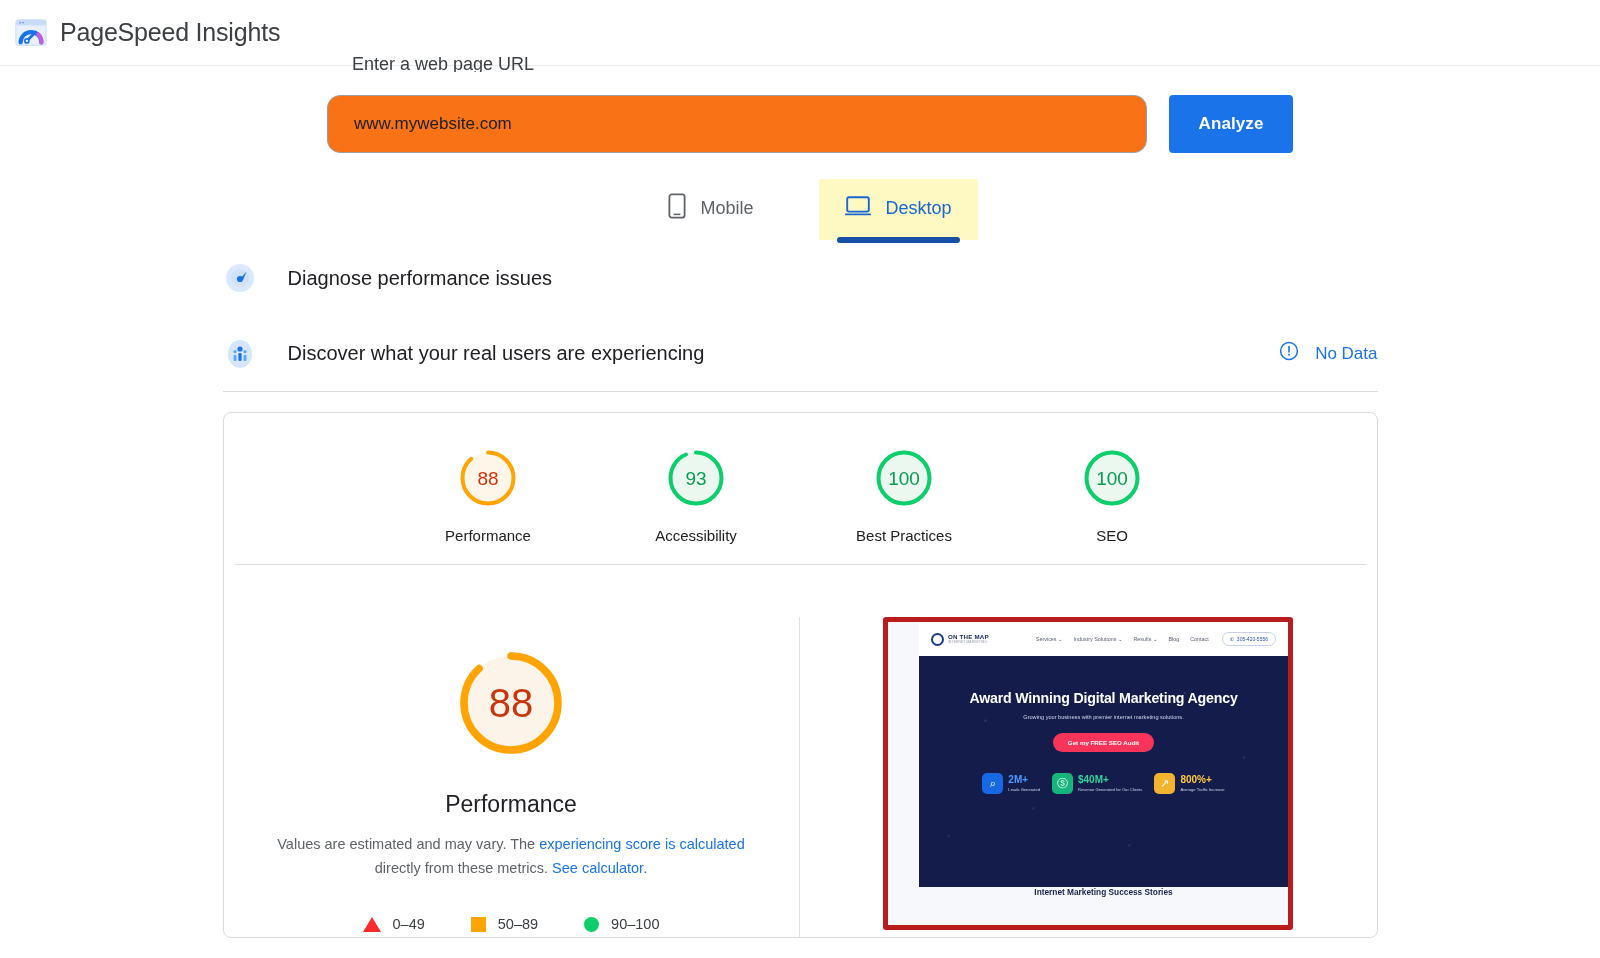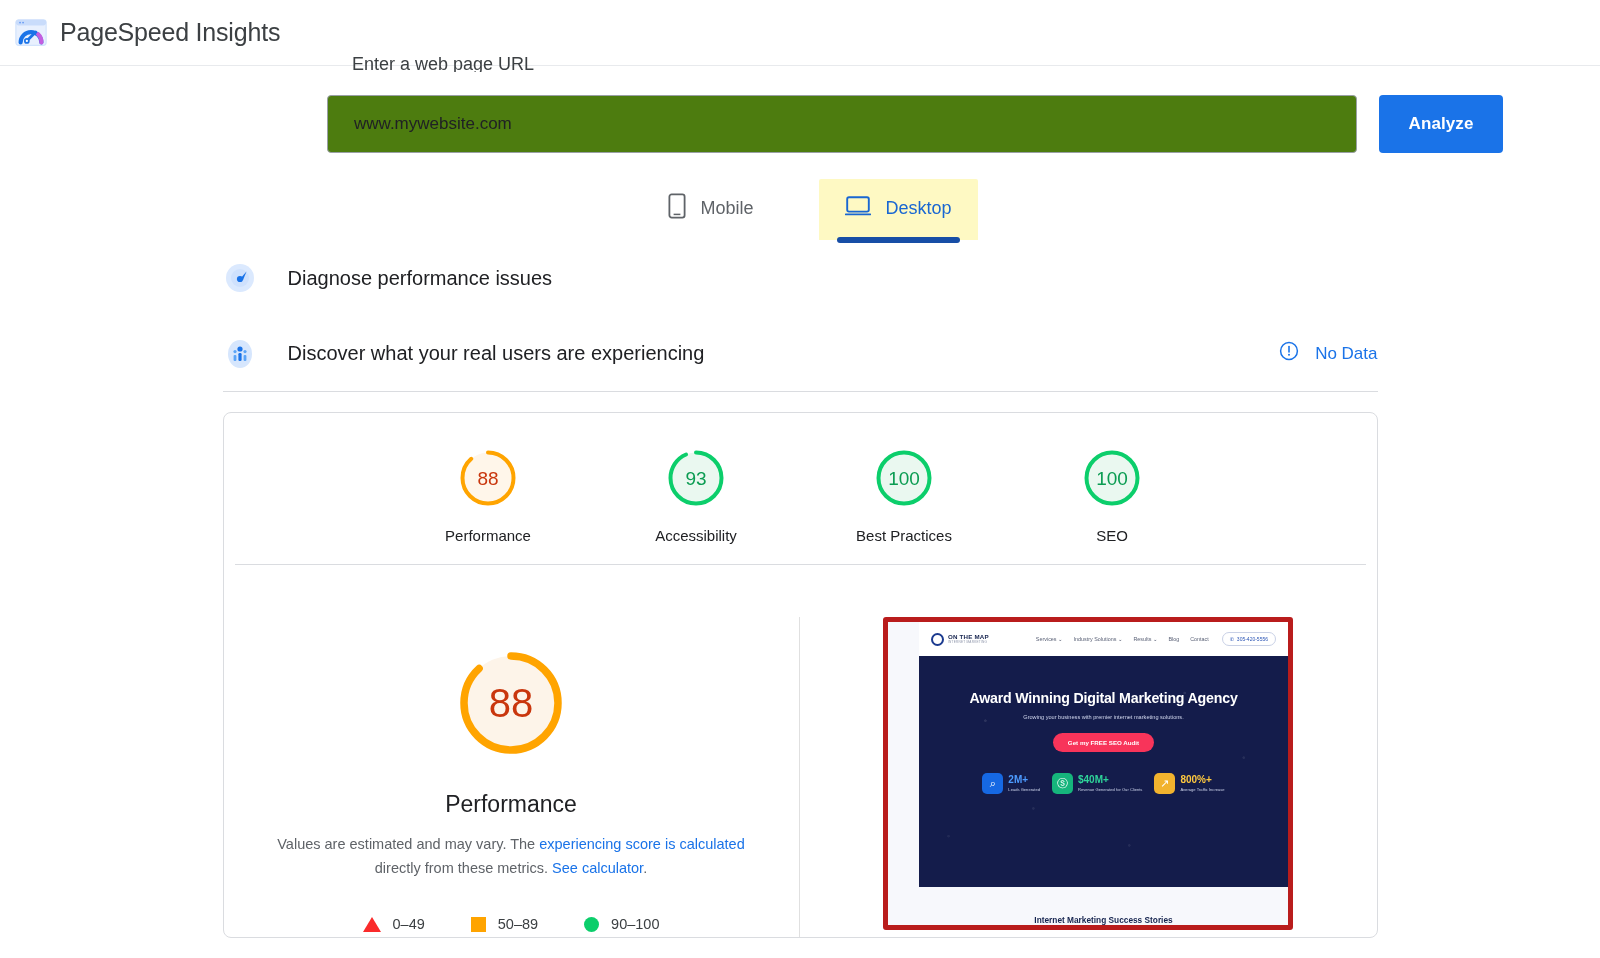--- a/index.html
+++ b/index.html
@@ -46,14 +46,14 @@
     padding: 29px 0 0 327px;
   }
   .url-input {
-    width: 1030px; height: 58px;
+    width: 820px; height: 58px;
     border: 1px solid #9aa0a6;
-    border-radius: 4px;
+    border-radius: 13px;
     font-size: 17px;
     color: #202124;
     padding: 0 26px;
     font-family: "Liberation Sans", sans-serif;
-    background: #4d7c0f;
+    background: #f97316;
     outline: none;
   }
   .analyze-btn {

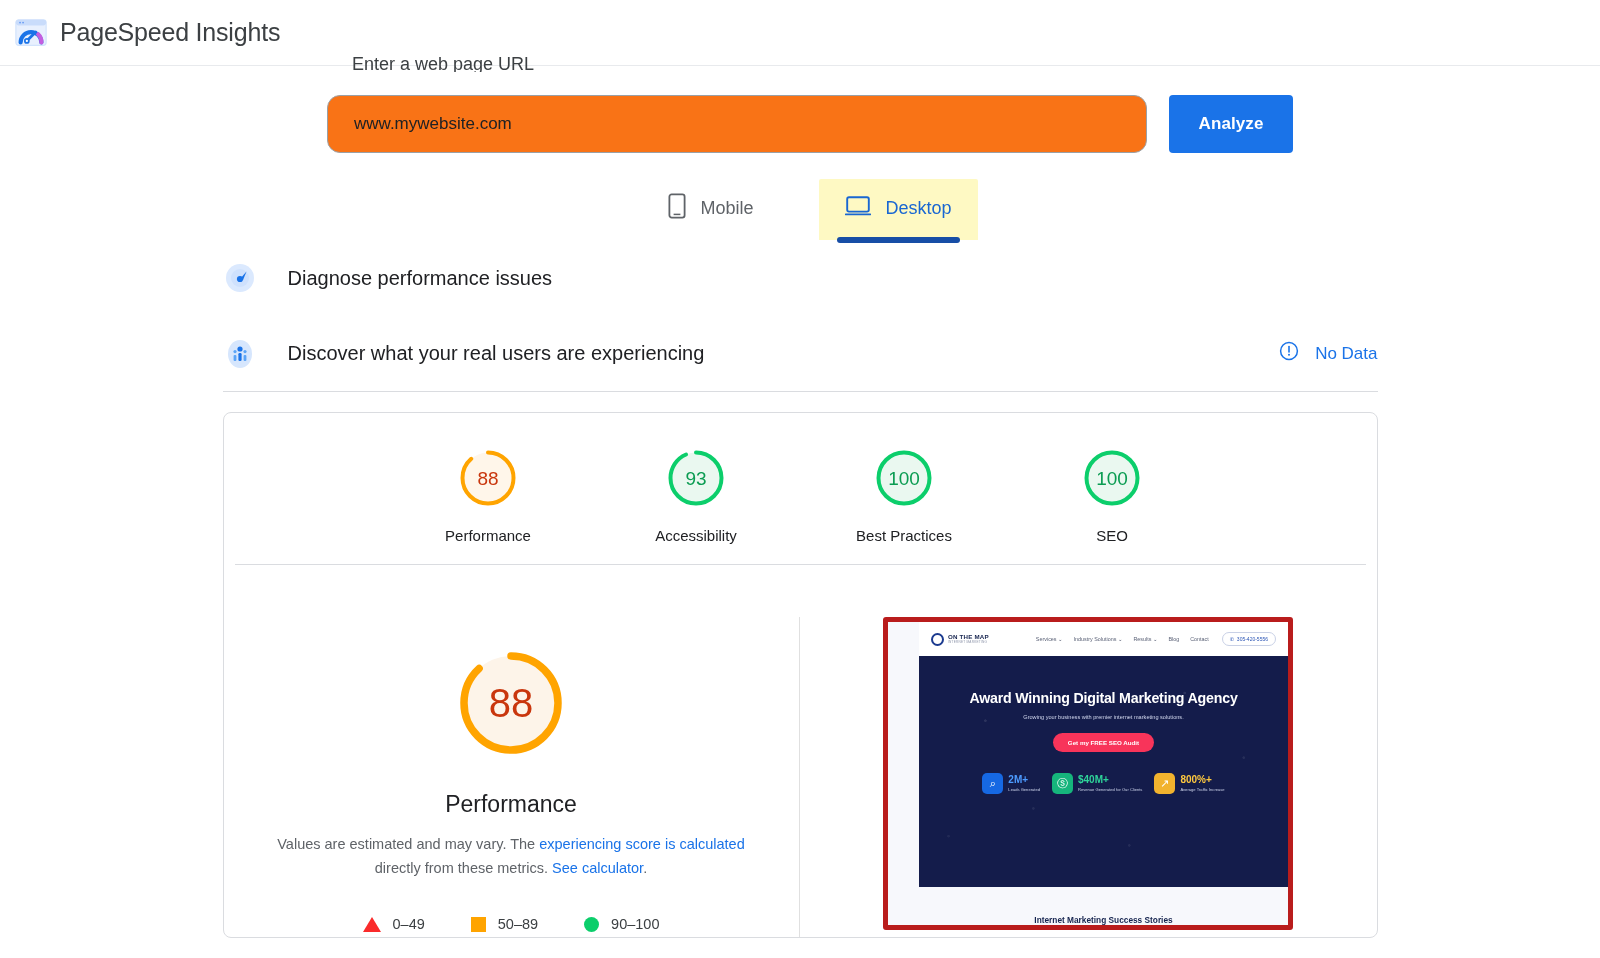--- a/index.html
+++ b/index.html
@@ -292,7 +292,7 @@
   .tb-stat-cap { font-size: 4.1px; color: #ccd3ea; margin-top: 3px; white-space: nowrap; }
   .tb-foot {
     height: 38px;
-    display: flex; align-items: flex-end; justify-content: center;
+    display: flex; align-items: flex-start; justify-content: center;
     background: #f7f8fc;
   }
   .tb-foot span { font-size: 8.3px; font-weight: 700; color: #16244f; }

